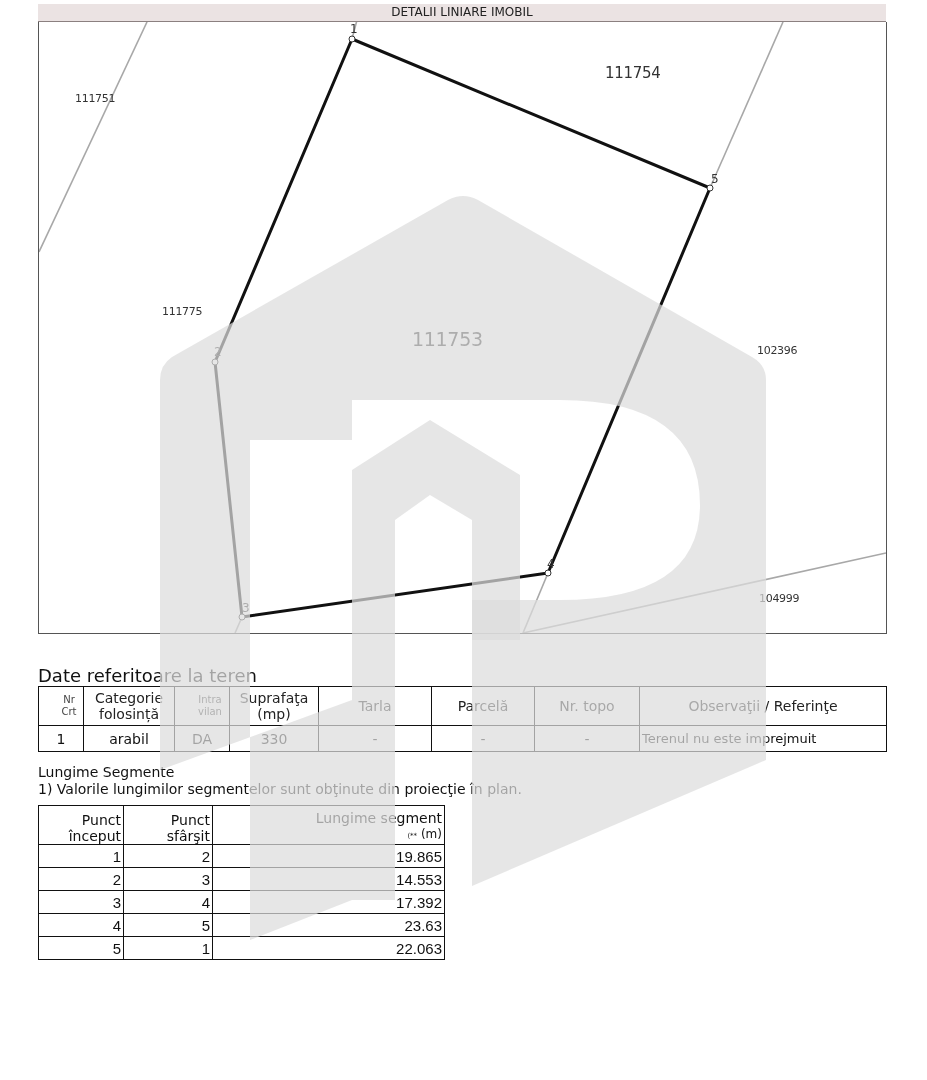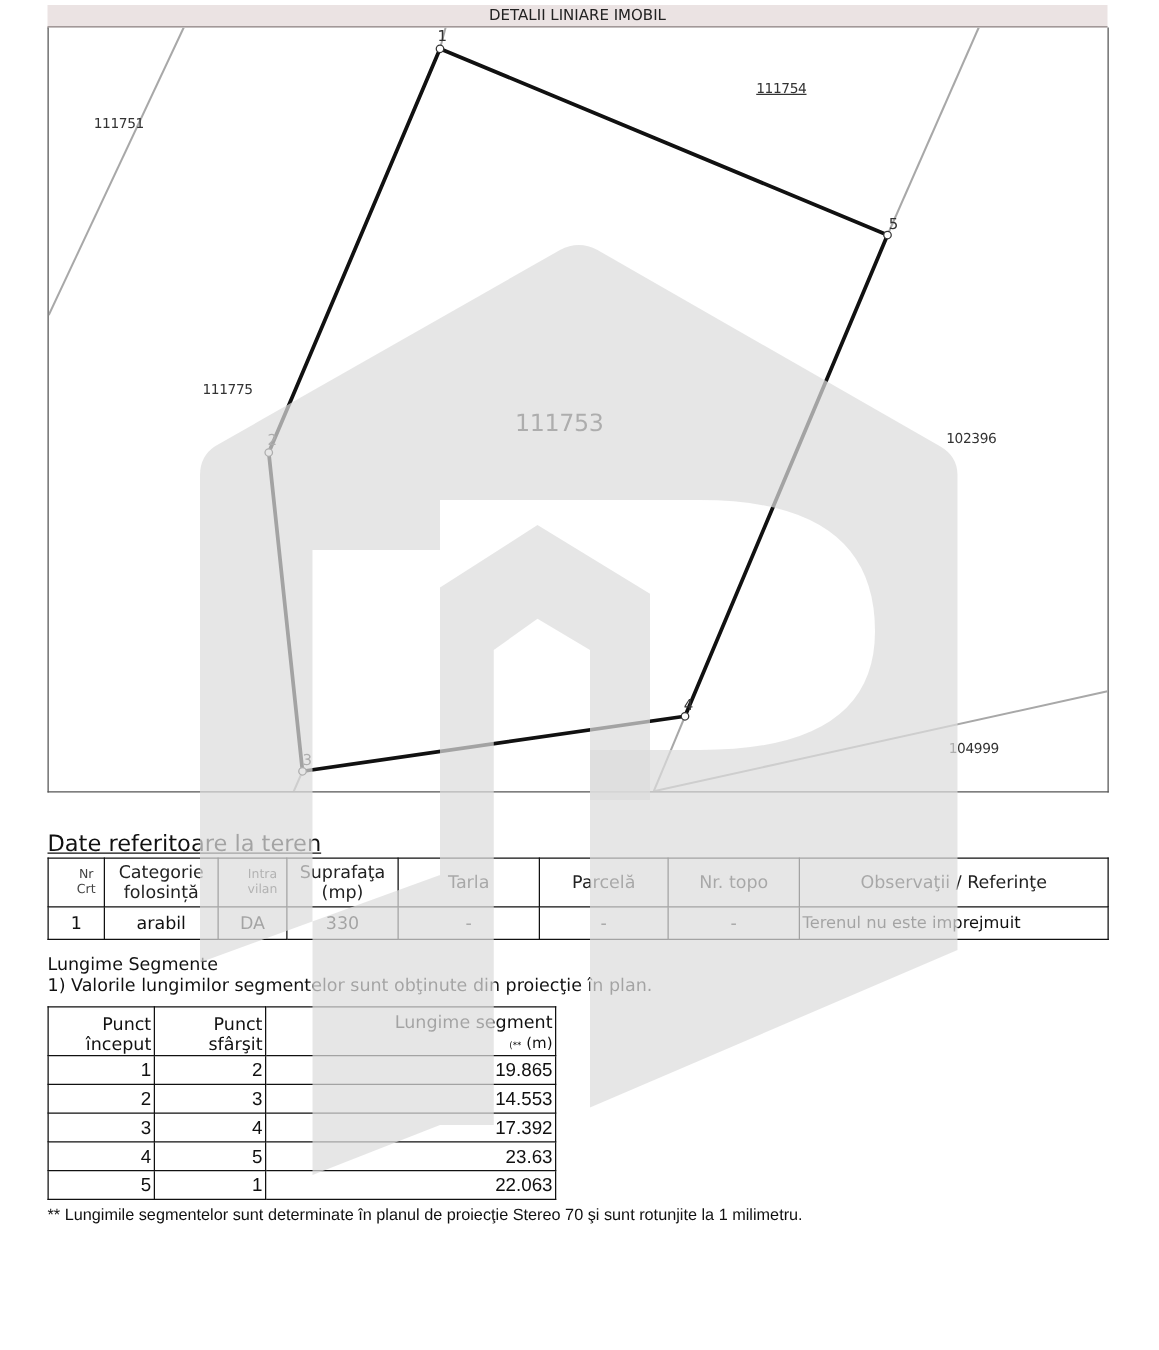--- a/index.html
+++ b/index.html
@@ -77,7 +77,7 @@
     <span style="position:absolute;left:672px;top:150px;font-size:12px;color:#333;">5</span>
 
     <span style="position:absolute;left:36px;top:70px;font-size:11px;color:#333;letter-spacing:-0.3px;">111751</span>
-    <span style="position:absolute;left:566px;top:42px;font-size:11px;color:#333;letter-spacing:-0.3px;text-decoration:underline;">111754</span>
+    <span style="position:absolute;left:566px;top:42px;font-size:15px;color:#333;letter-spacing:-0.3px;">111754</span>
     <span style="position:absolute;left:123px;top:283px;font-size:11px;color:#333;letter-spacing:-0.3px;">111775</span>
     <span style="position:absolute;left:373px;top:306px;font-size:19px;color:#333;letter-spacing:-0.3px;">111753</span>
     <span style="position:absolute;left:718px;top:322px;font-size:11px;color:#333;letter-spacing:-0.3px;">102396</span>

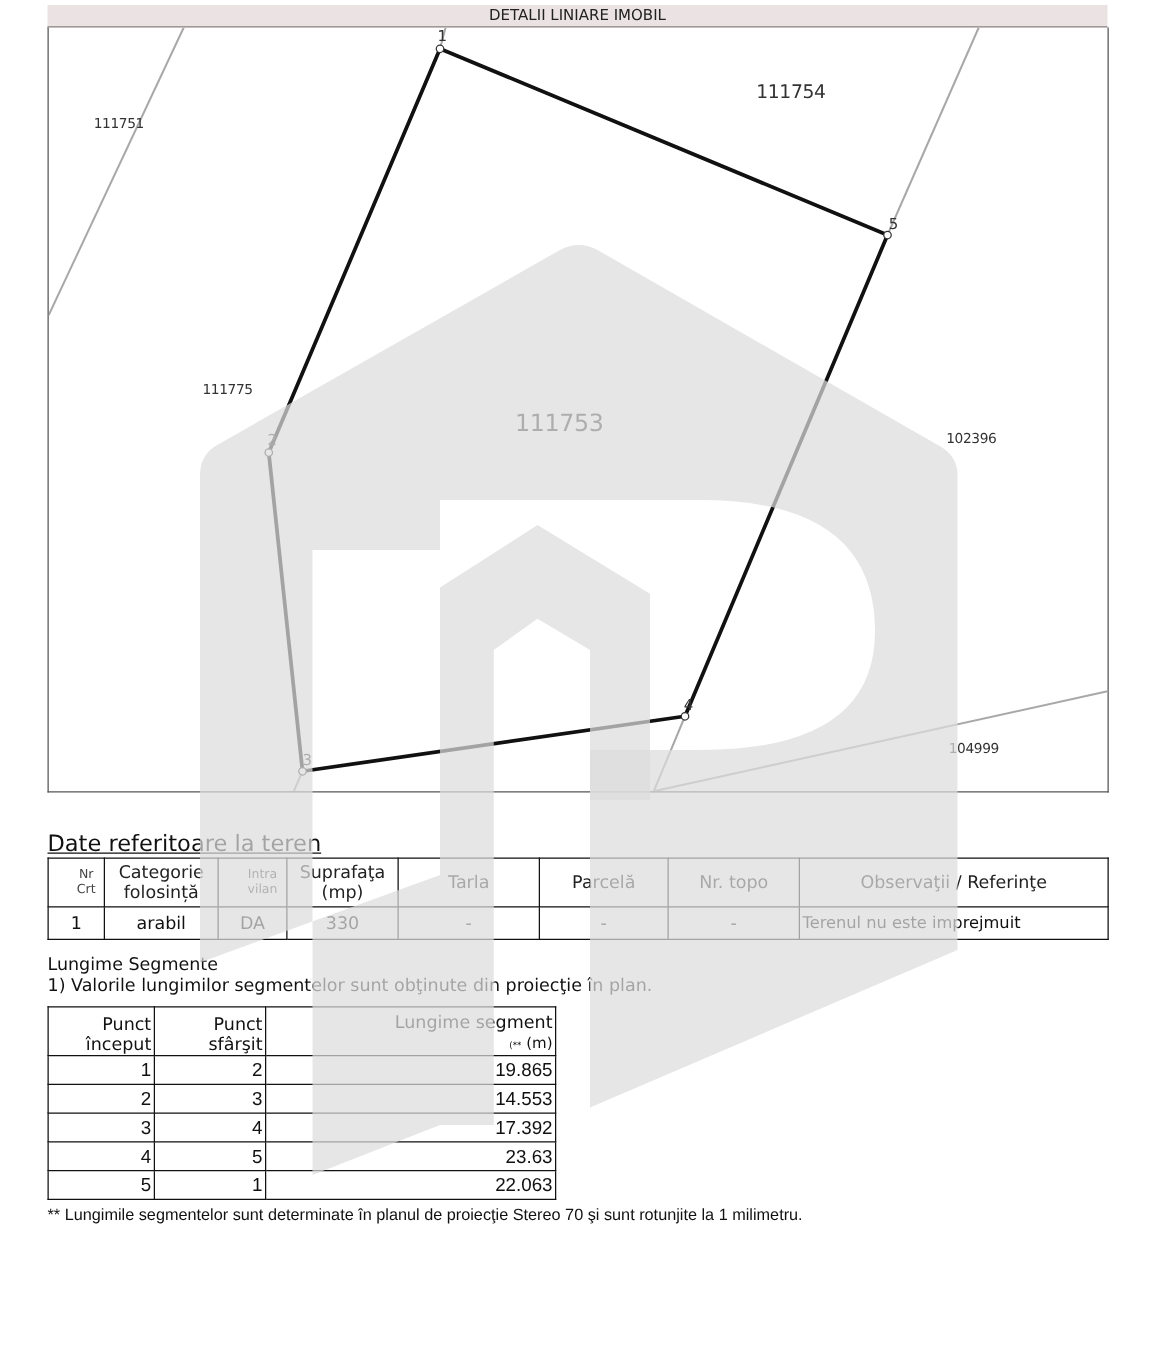--- a/index.html
+++ b/index.html
@@ -18,7 +18,7 @@
   .watermark { position:absolute; left:0; top:0; width:927px; height:1080px;
                pointer-events:none; z-index:5; }
 
-  .sec-title { position:absolute; left:38px; top:665px; font-size:18px; color:#111;text-decoration:underline; }
+  .sec-title { position:absolute; left:38px; top:665px; font-size:18px; color:#111; }
 
   table { border-collapse:collapse; }
   .t1 { position:absolute; left:38px; top:686px; width:849px; font-size:14px; }

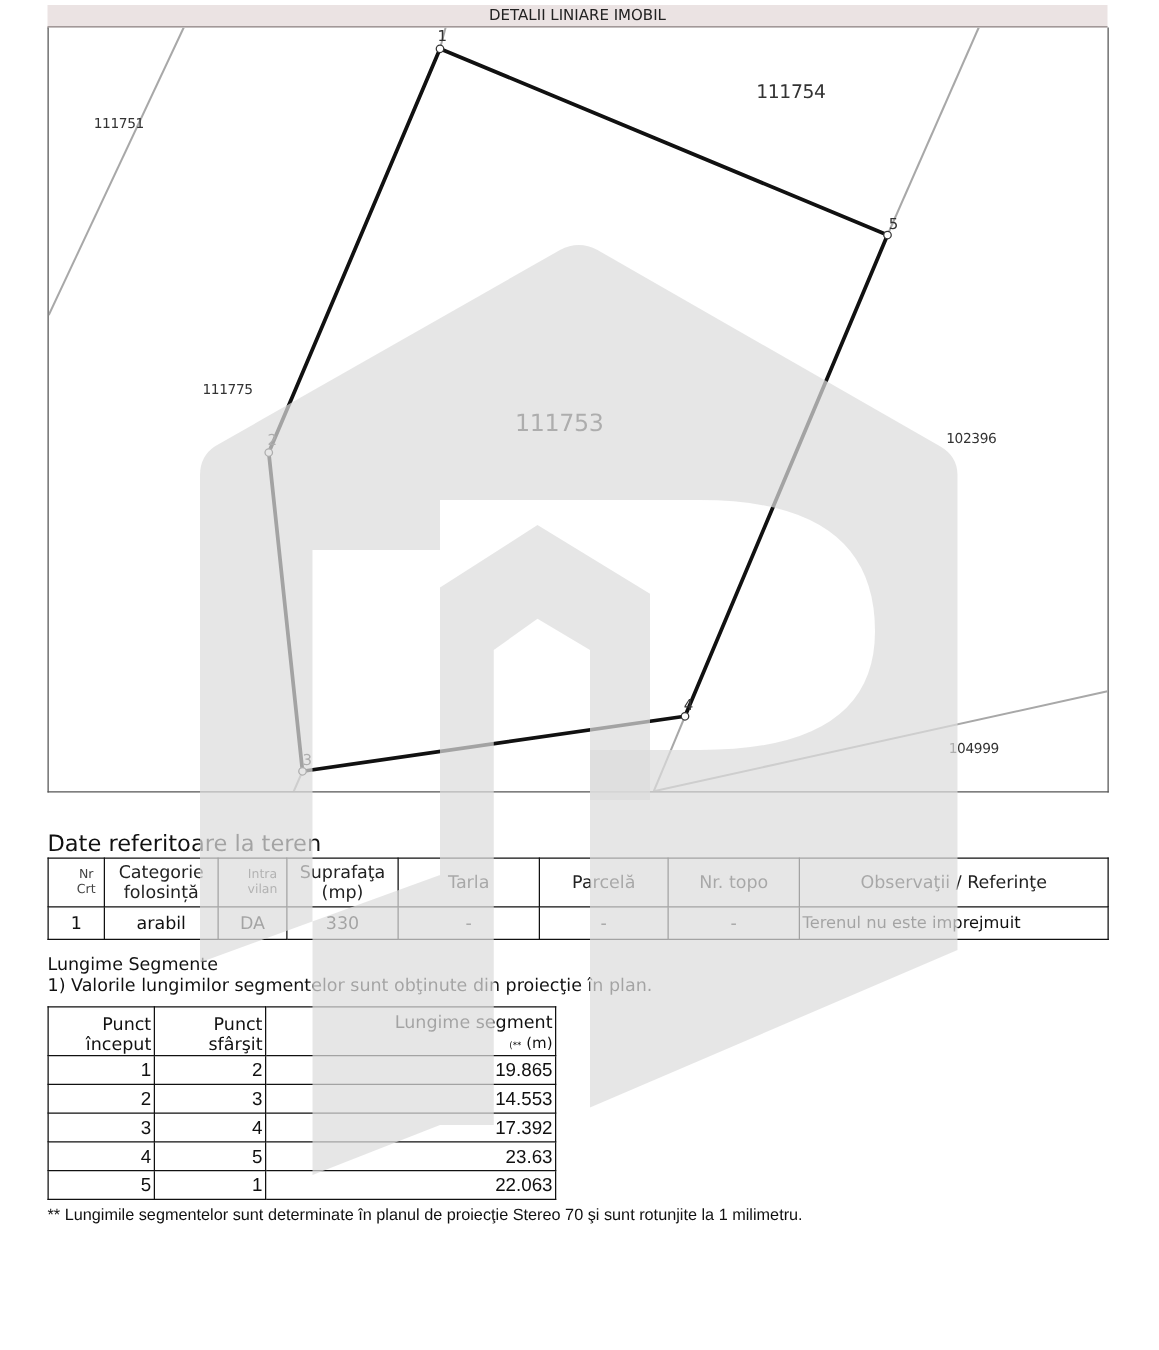--- a/index.html
+++ b/index.html
@@ -158,7 +158,6 @@
   </tbody>
     </table>
 
-  <div class="note" style="top:964px">** Lungimile segmentelor sunt determinate în planul de proiecţie Stereo 70 şi sunt rotunjite la 1 milimetru.</div>
 
   <svg class="watermark" viewBox="0 0 927 1080">
     <g fill="#dcdcdc" fill-opacity="0.72">

